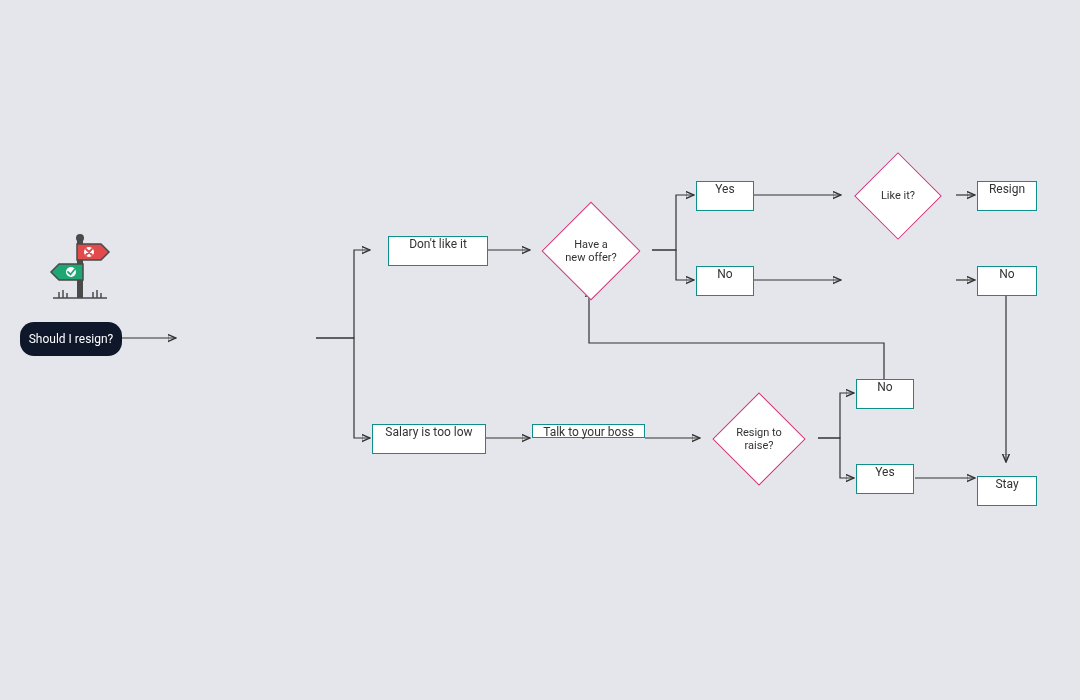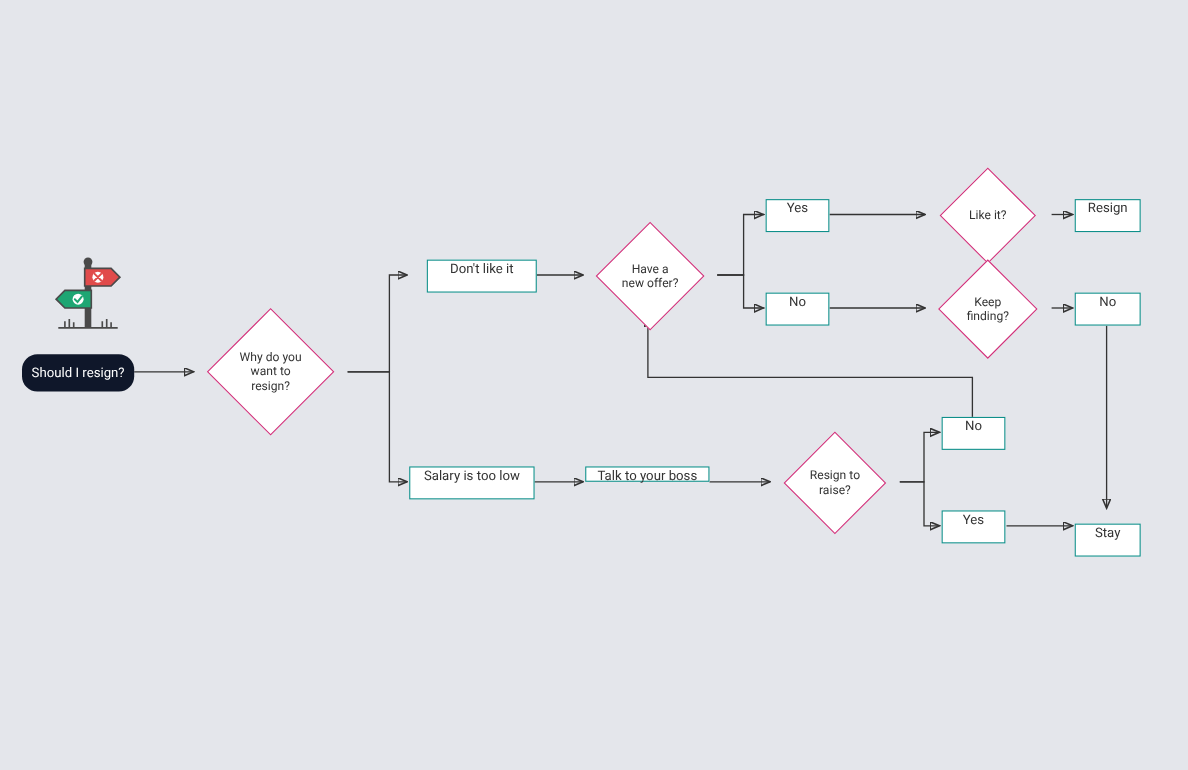--- a/index.html
+++ b/index.html
@@ -189,11 +189,6 @@
     <div class="diamond-label">Like it?</div>
   </div>
 
-  <div class="diamond-wrap" style="left:840px; top:245px; width:116px; height:72px;">
-    <div class="diamond" style="width:64px; height:64px;"></div>
-    <div class="diamond-label">Keep
-finding?</div>
-  </div>
 
   <div class="node rect" style="left:977px; top:181px; width:60px; height:30px;">
     <span>Resign</span>

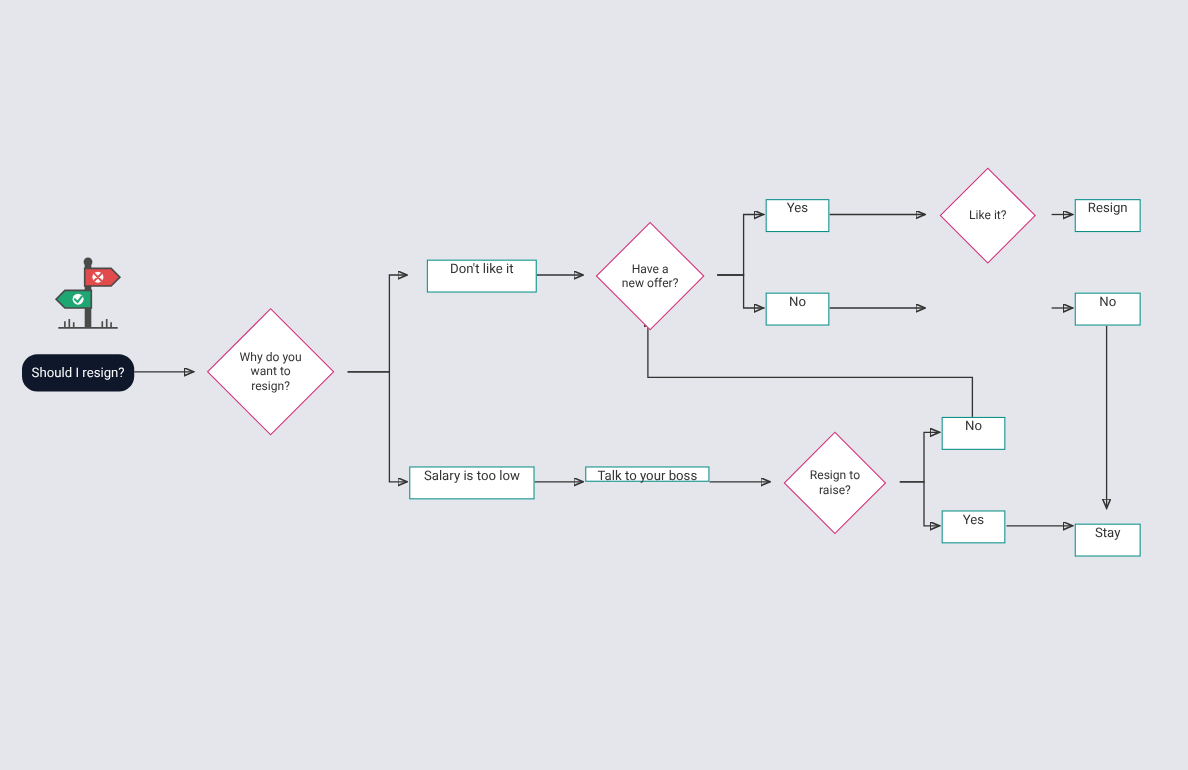--- a/index.html
+++ b/index.html
@@ -156,11 +156,6 @@
     <span>Should I resign?</span>
   </div>
 
-  <div class="diamond-wrap" style="left:176px; top:293px; width:140px; height:90px;">
-    <div class="diamond" style="width:82px; height:82px;"></div>
-    <div class="diamond-label" style="white-space:pre-line;">Why do you
-want to resign?</div>
-  </div>
 
   <div class="node rect" style="left:372px; top:236px; width:100px; height:30px;margin-left:16px;">
     <span>Don't like it</span>

